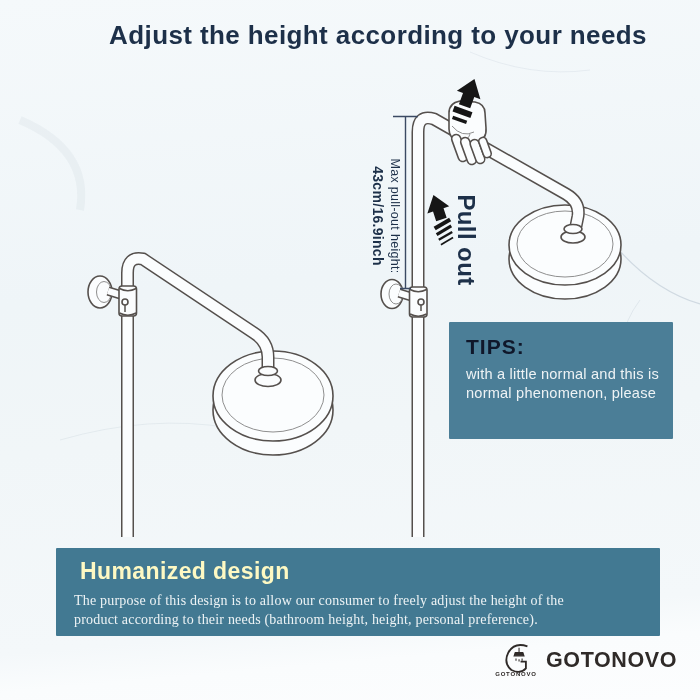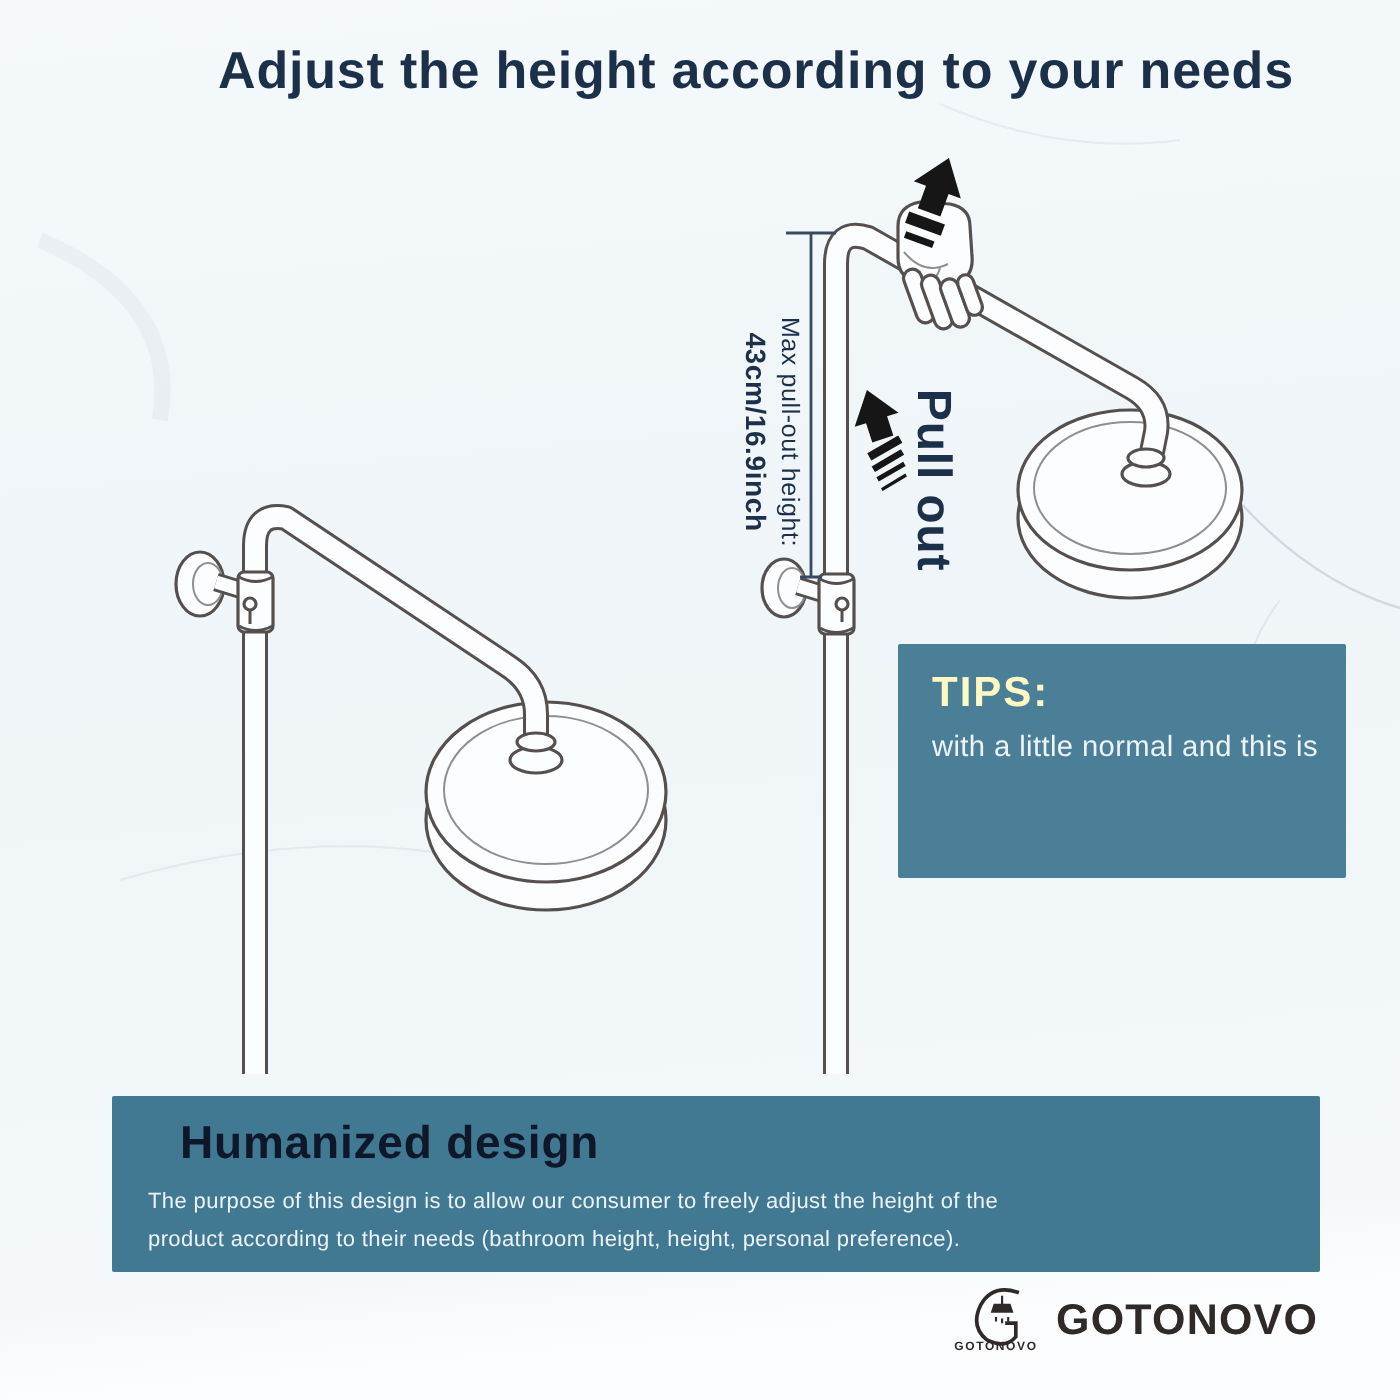--- a/index.html
+++ b/index.html
@@ -40,7 +40,7 @@
     background:var(--tipsBox);color:#eef3f5;box-sizing:border-box;
     padding:13px 14px 0 17px;border-radius:1px;
   }
-  .tips-box h2{margin:0 0 6px 0;font-size:21px;letter-spacing:1px;color:#fef9c3;}
+  .tips-box h2{margin:0 0 6px 0;font-size:21px;letter-spacing:1px;color:#0f172a;}
   .tips-box .line{font-size:14.6px;line-height:19.4px;letter-spacing:.2px;}
   .human-box{
     position:absolute;left:56px;top:548px;width:604px;height:88px;

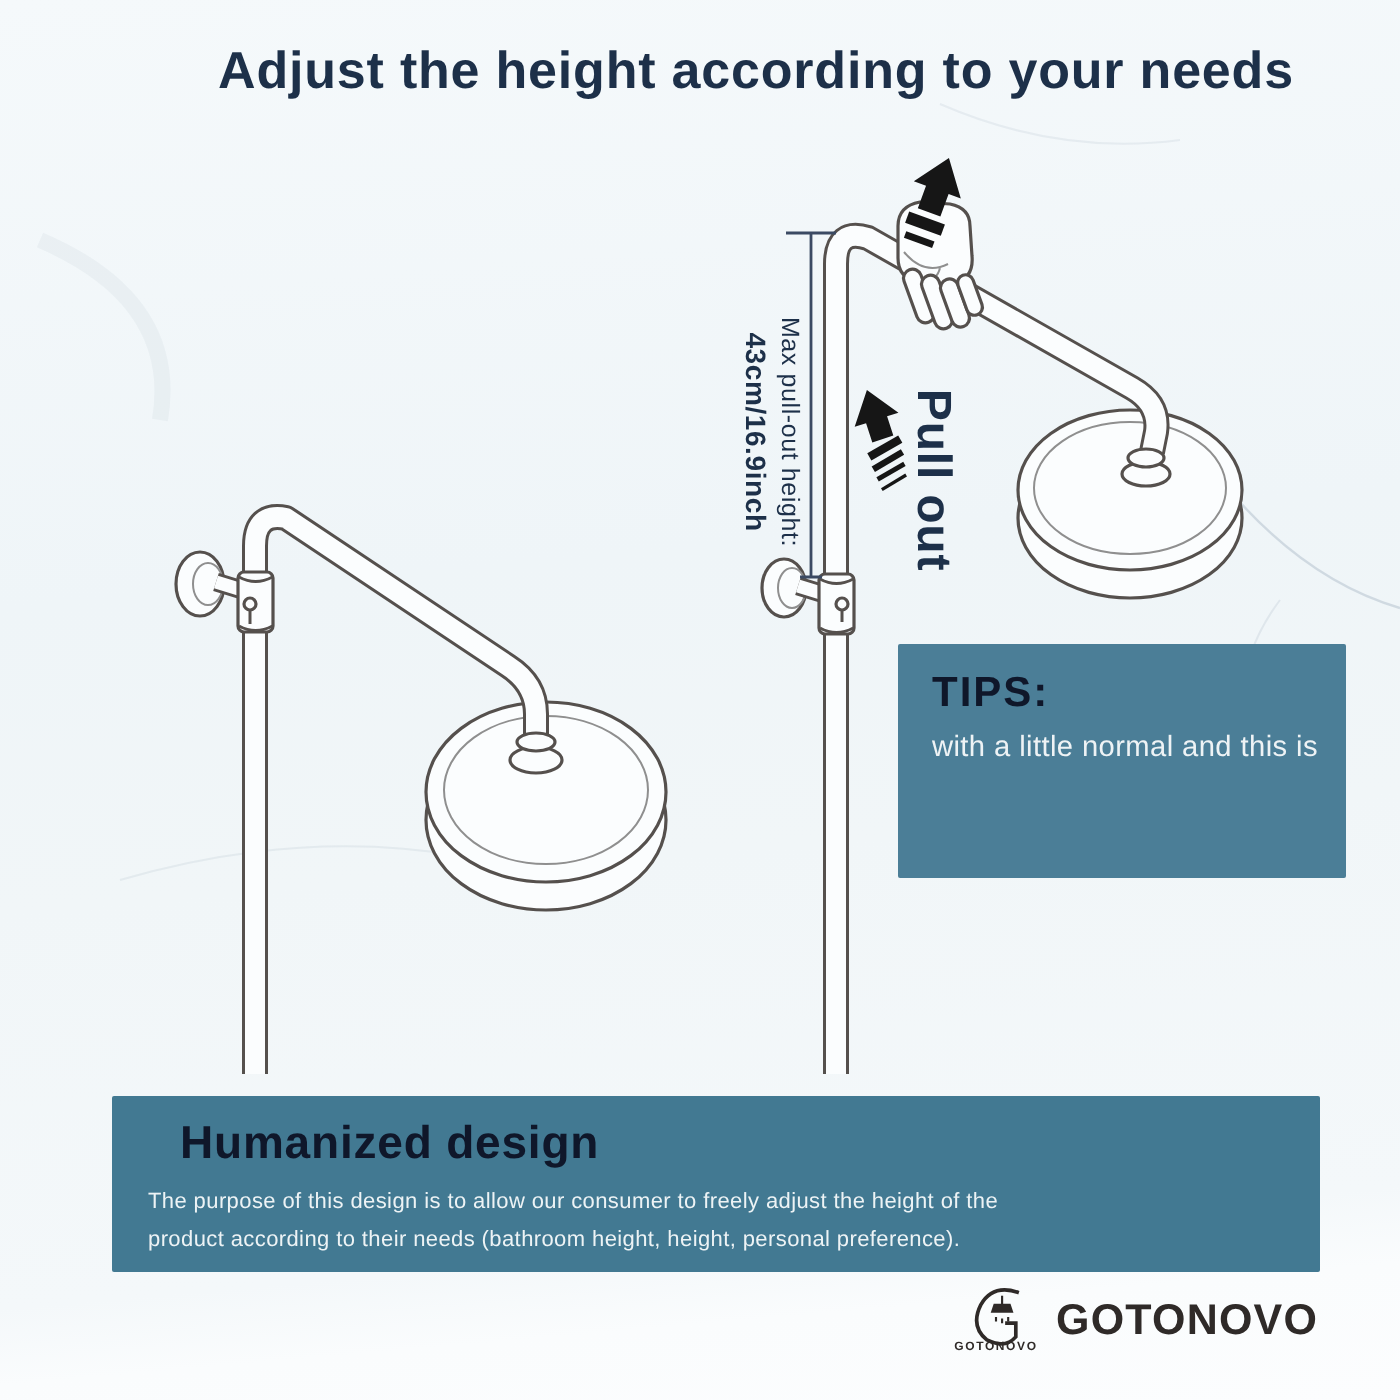--- a/index.html
+++ b/index.html
@@ -155,6 +155,7 @@
   <div class="tips-box">
     <h2>TIPS:</h2>
     <div class="line">with a little normal and this is</div>
+    <div class="line">normal phenomenon, please</div>
   </div>
 
   <div class="human-box">

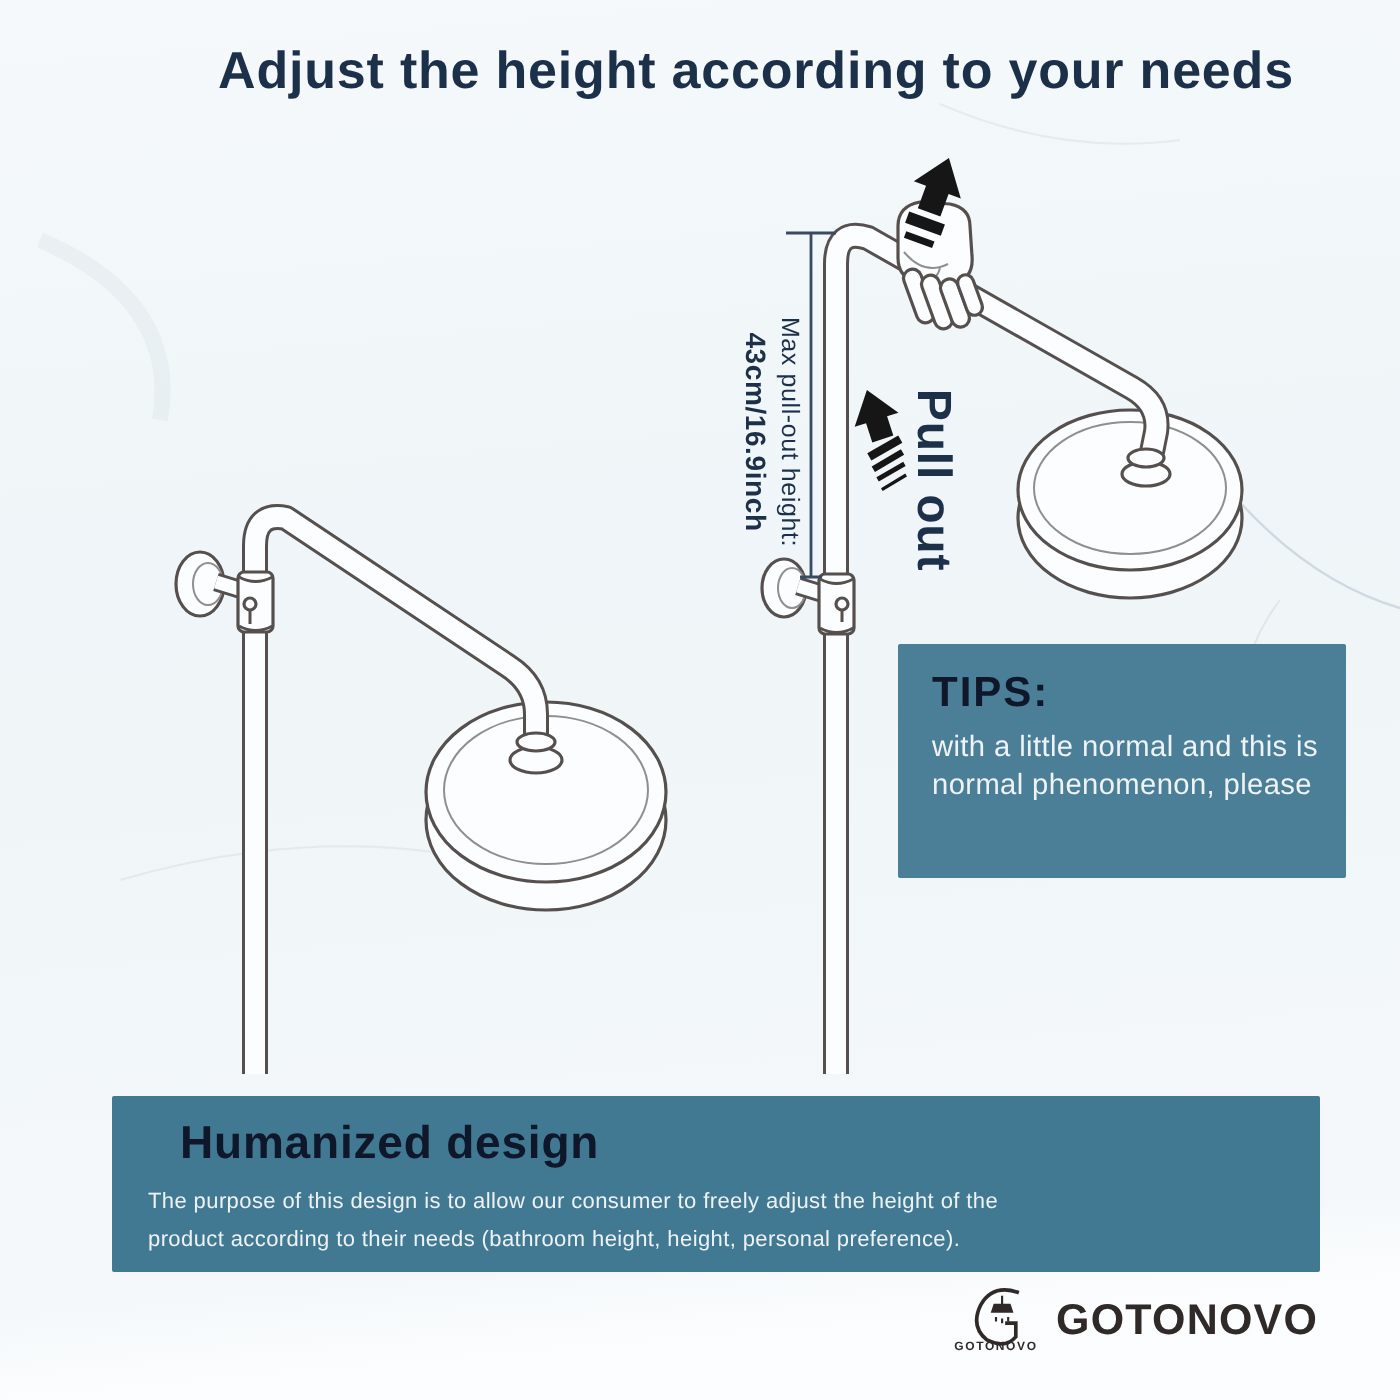--- a/index.html
+++ b/index.html
@@ -47,7 +47,7 @@
     background:var(--humanBox);color:#edf3f5;box-sizing:border-box;
     padding:10px 20px 0 18px;border-radius:1px;
   }
-  .human-box h2{margin:0 0 7px 16px;font-size:23px;letter-spacing:.4px;color:#0f172a;}
+  .human-box h2{margin:0 0 7px 6px;font-size:23px;letter-spacing:.4px;color:#fef9c3;}
   .human-box .line{font-size:11px;line-height:18.5px;letter-spacing:.2px;}
   .brand{position:absolute;left:477px;top:641px;display:flex;align-items:flex-start;gap:9px;color:var(--logoText);}
   .emblem-wrap{display:flex;flex-direction:column;align-items:center;width:42px;}

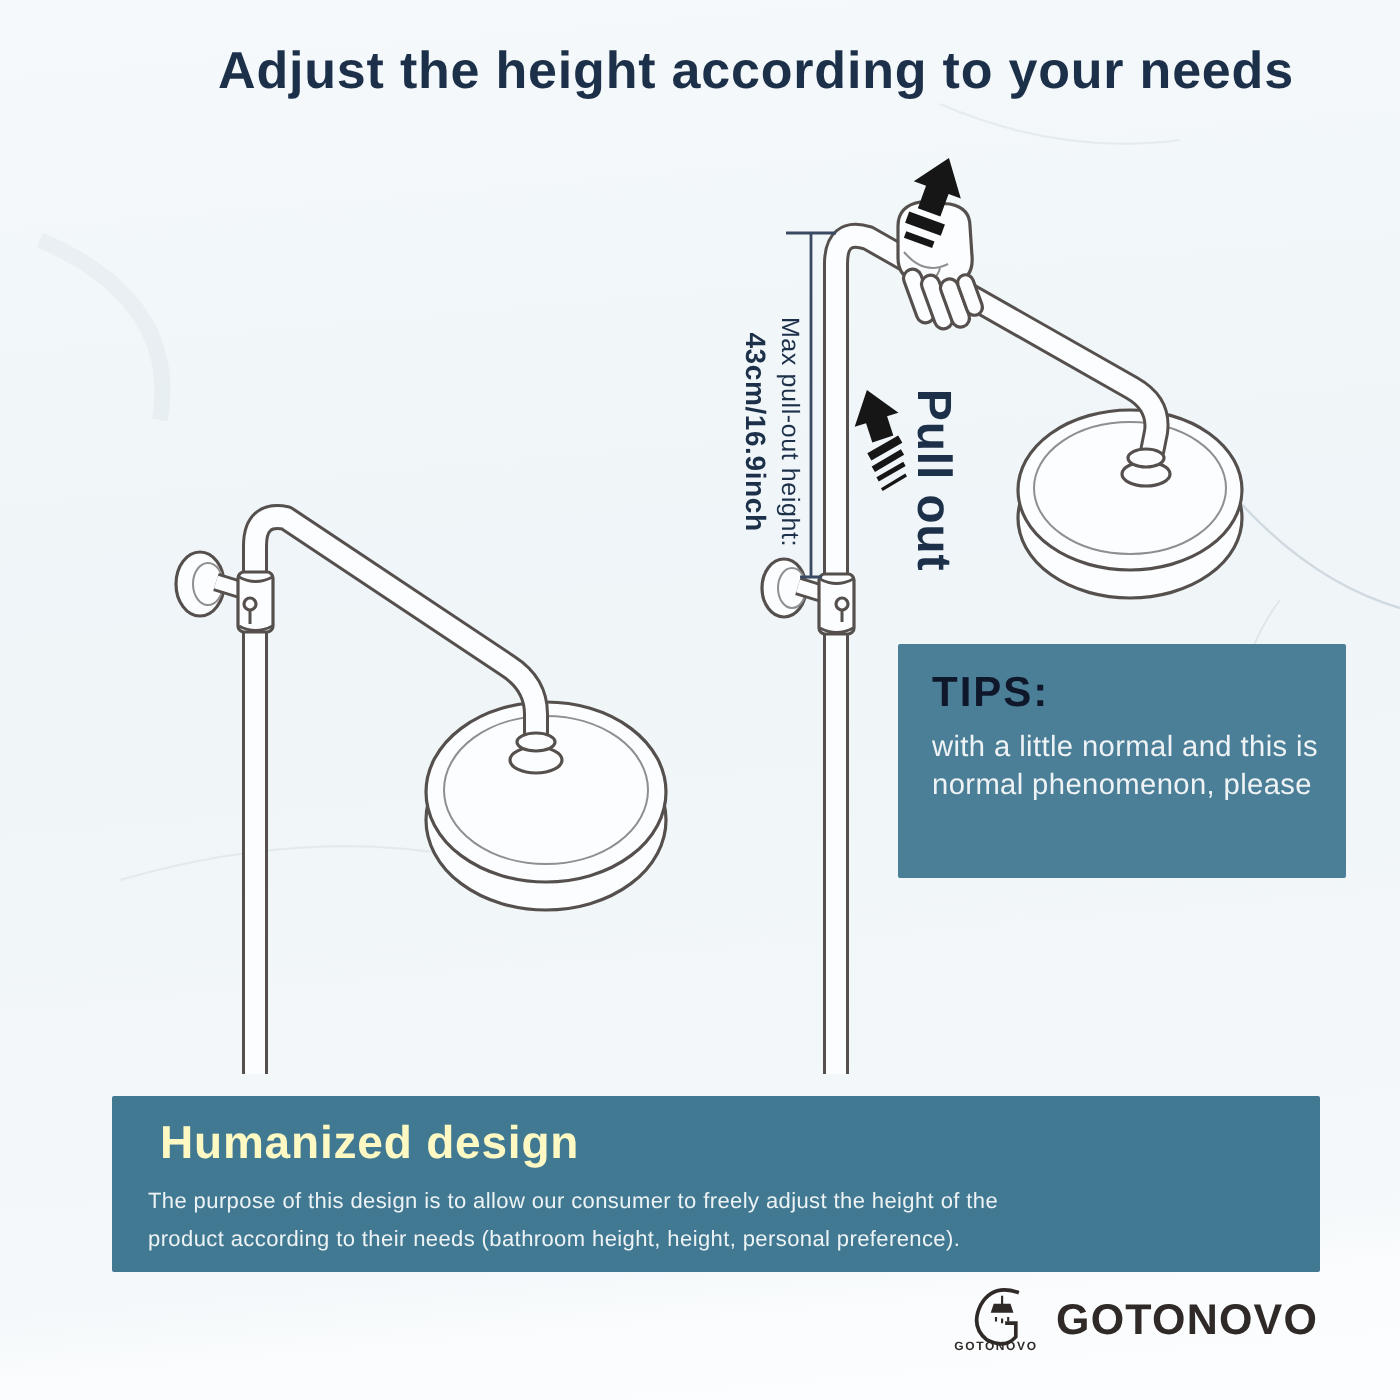--- a/index.html
+++ b/index.html
@@ -48,7 +48,7 @@
     padding:10px 20px 0 18px;border-radius:1px;
   }
   .human-box h2{margin:0 0 7px 6px;font-size:23px;letter-spacing:.4px;color:#fef9c3;}
-  .human-box .line{font-size:11px;line-height:18.5px;letter-spacing:.2px;}
+  .human-box .line{font-size:14px;line-height:18.5px;letter-spacing:.2px;font-family:Liberation Serif, serif;}
   .brand{position:absolute;left:477px;top:641px;display:flex;align-items:flex-start;gap:9px;color:var(--logoText);}
   .emblem-wrap{display:flex;flex-direction:column;align-items:center;width:42px;}
   .emblem-caption{font-size:6px;font-weight:bold;letter-spacing:.8px;margin-top:-2px;white-space:nowrap;}

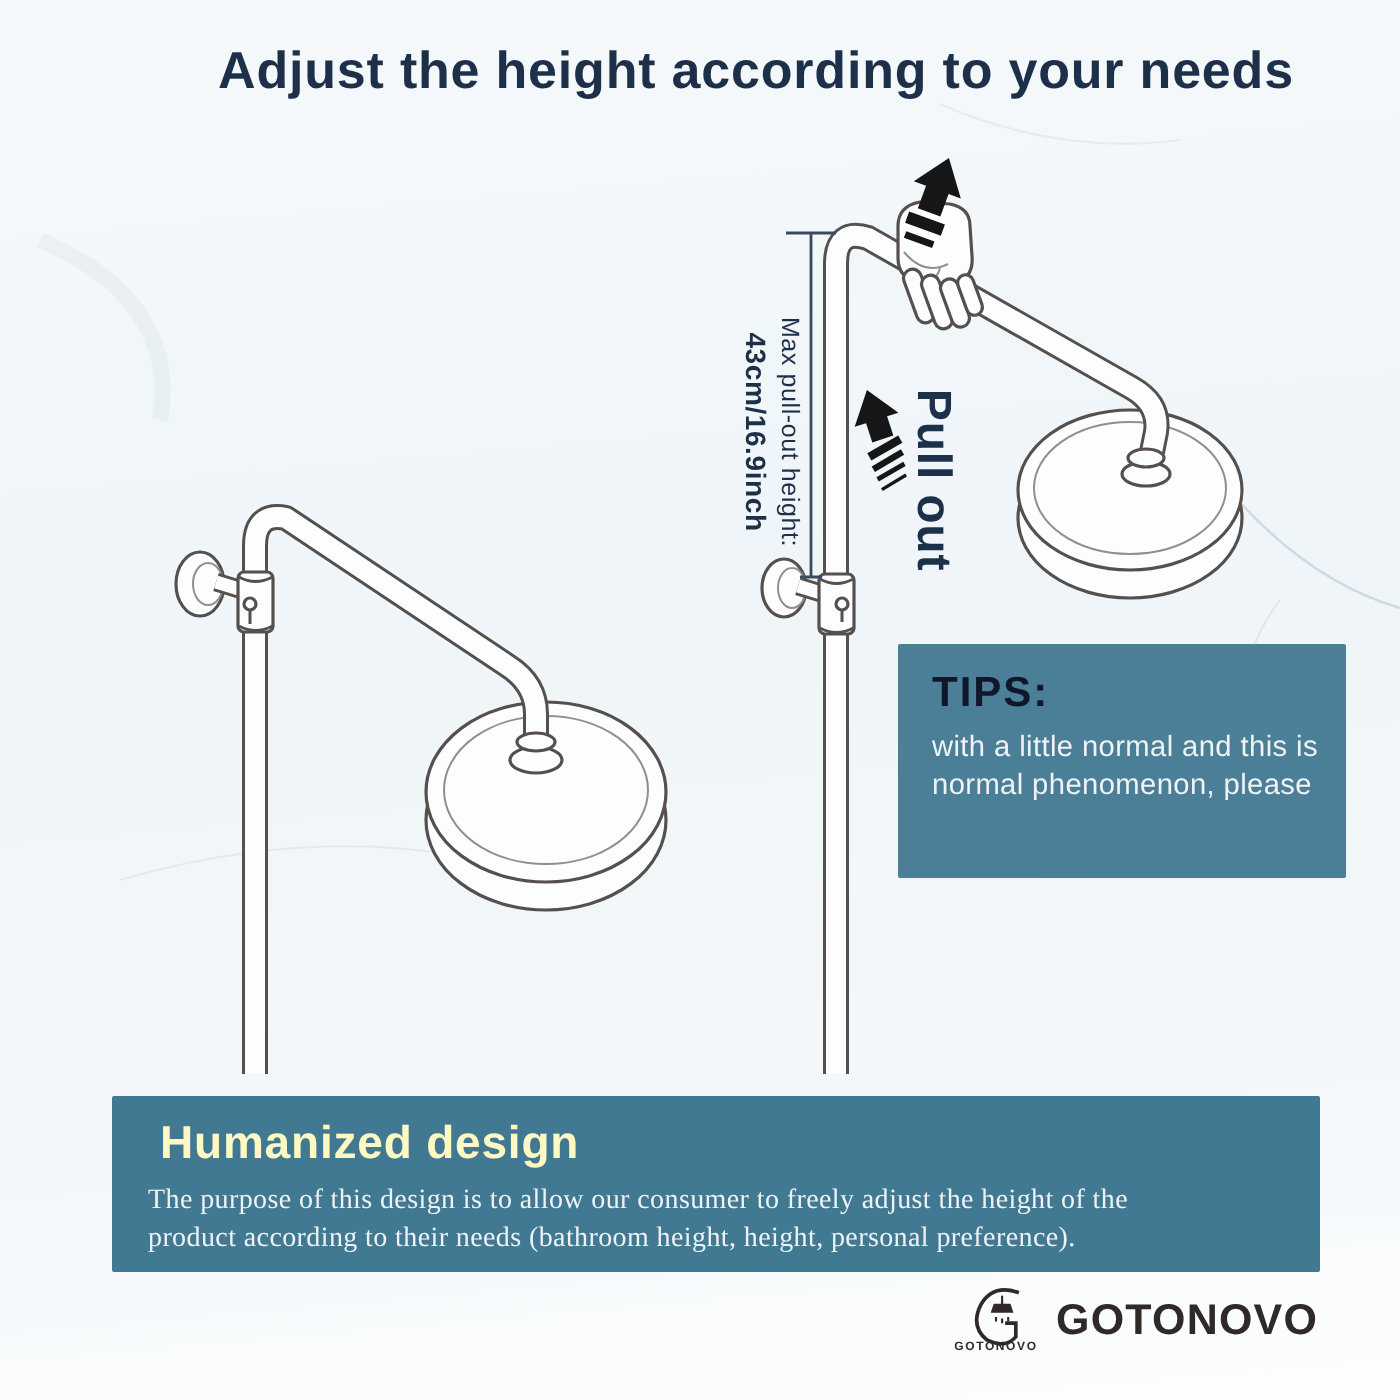--- a/index.html
+++ b/index.html
@@ -49,7 +49,7 @@
   }
   .human-box h2{margin:0 0 7px 6px;font-size:23px;letter-spacing:.4px;color:#fef9c3;}
   .human-box .line{font-size:14px;line-height:18.5px;letter-spacing:.2px;font-family:Liberation Serif, serif;}
-  .brand{position:absolute;left:477px;top:641px;display:flex;align-items:flex-start;gap:9px;color:var(--logoText);}
+  .brand{position:absolute;left:495px;top:641px;display:flex;align-items:flex-start;gap:9px;color:var(--logoText);}
   .emblem-wrap{display:flex;flex-direction:column;align-items:center;width:42px;}
   .emblem-caption{font-size:6px;font-weight:bold;letter-spacing:.8px;margin-top:-2px;white-space:nowrap;}
   .brand-name{font-size:21.5px;font-weight:bold;letter-spacing:.6px;margin-top:7px;}

